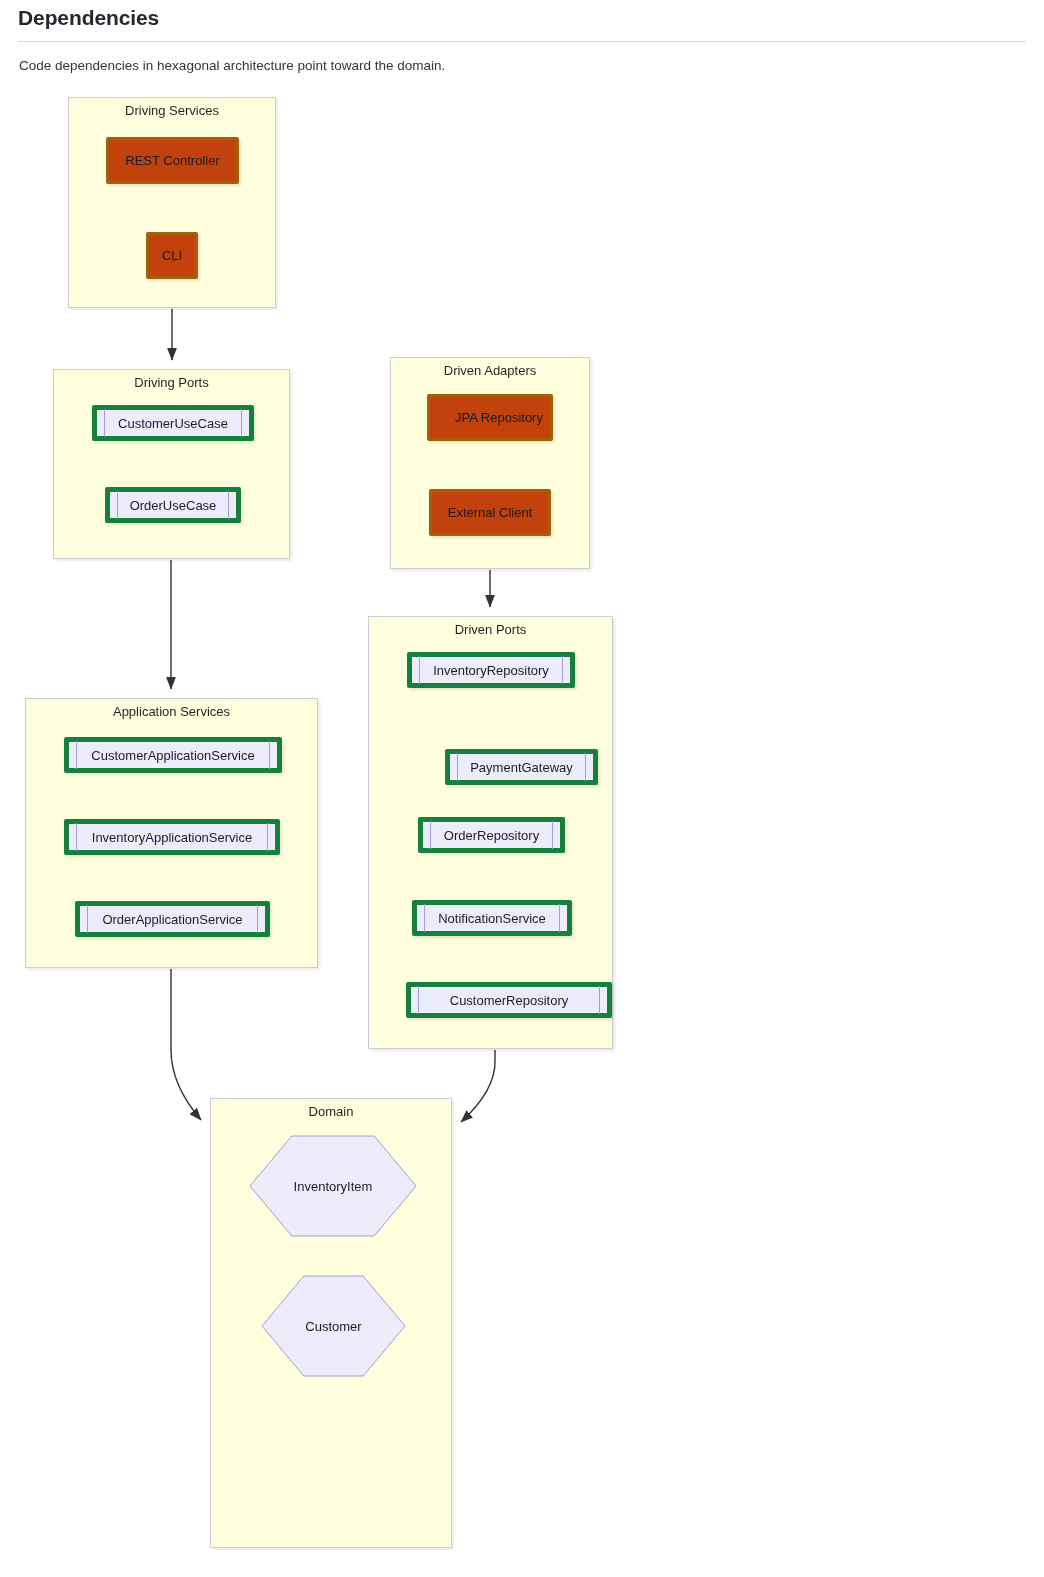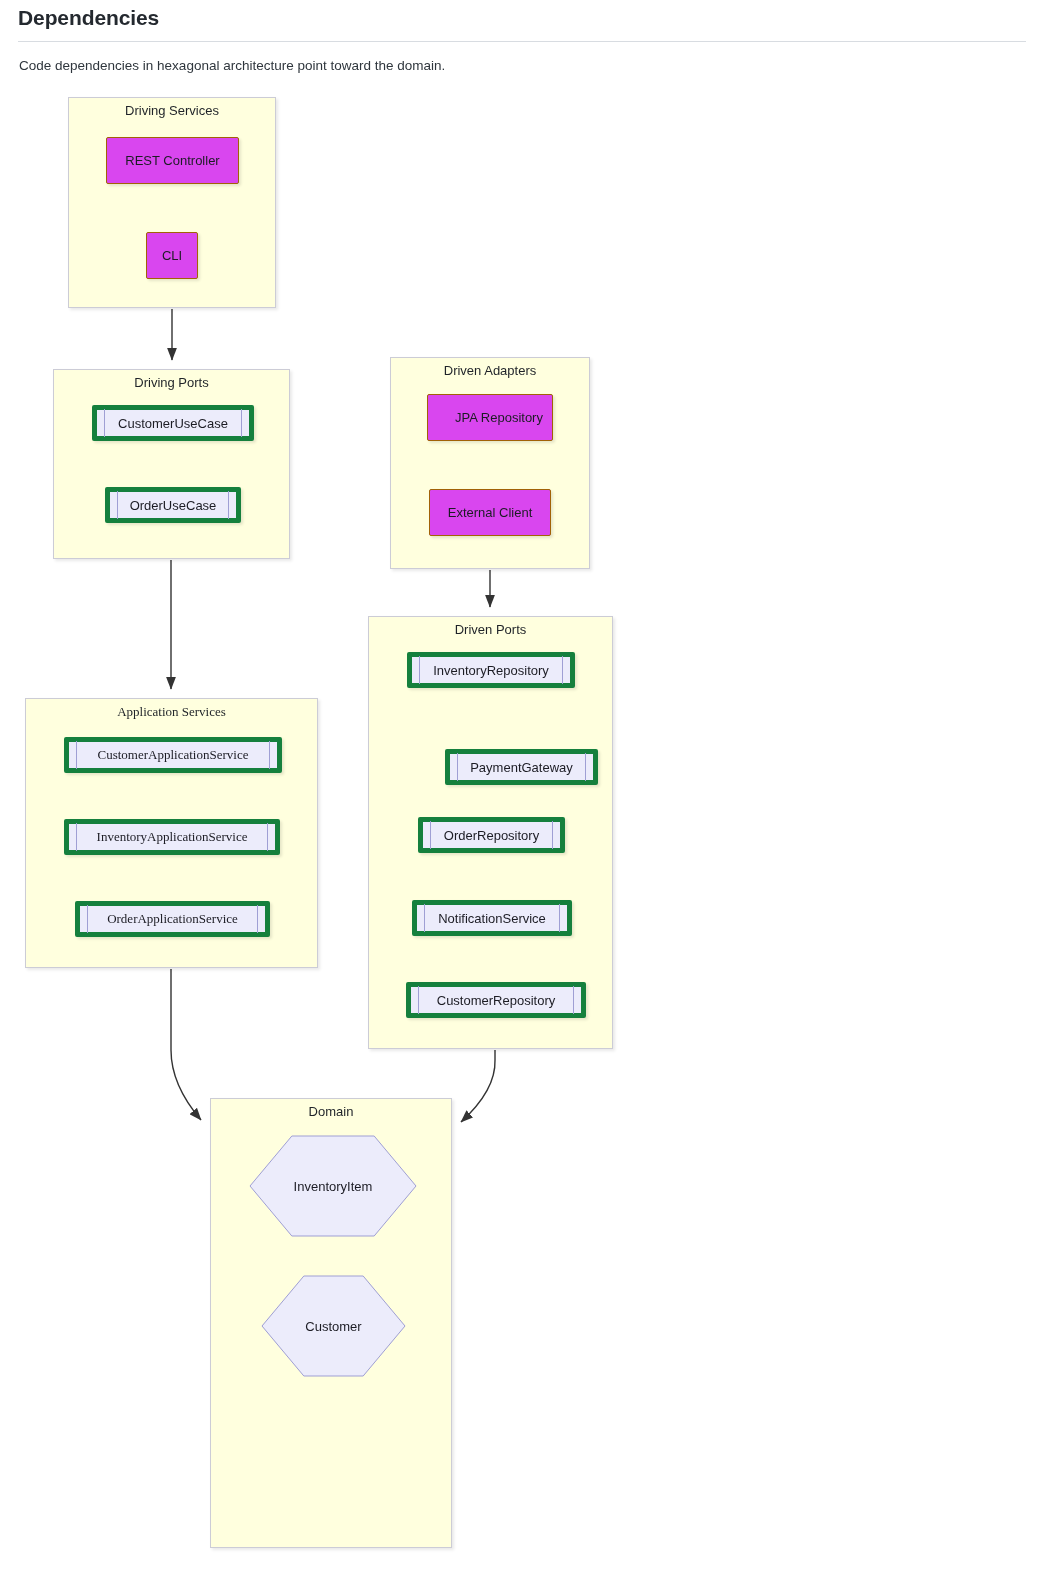--- a/index.html
+++ b/index.html
@@ -74,8 +74,8 @@
     white-space: nowrap;
   }
   .node-rect {
-    background: #d946ef;
-    border: 1px solid #a16207;
+    background: #c2410c;
+    border: 3px solid #a16207;
     border-radius: 2px;
     box-shadow: 2px 2px 3px rgba(0,0,0,0.10);
   }

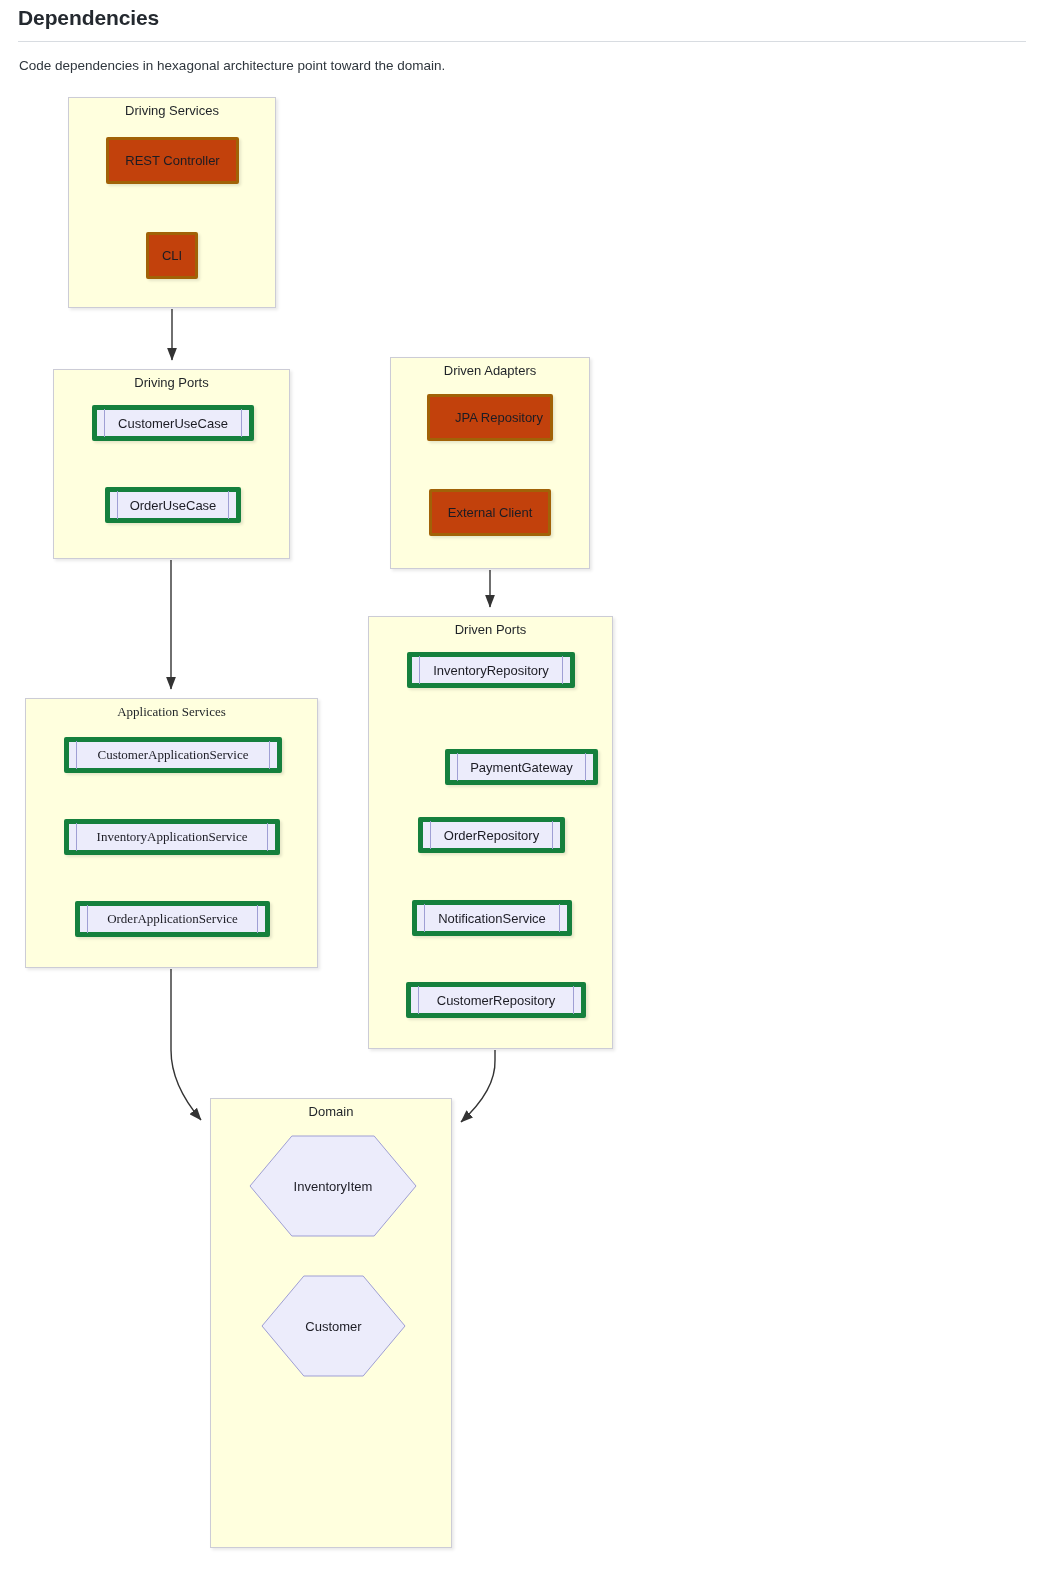--- a/index.html
+++ b/index.html
@@ -181,7 +181,7 @@
             <span>CustomerRepository</span>
           </div>
         </div>
-        <div class="cluster" style="left: 25px; top: 698px; width: 293px; height: 270px; font-family: Liberation Serif, serif;">
+        <div class="cluster" style="left: 25px; top: 698px; width: 293px; height: 270px;">
           <div class="cluster-title">Application Services</div>
           <div class="node node-sub" style="left: 38px; top: 38px; width: 218px; height: 36px;">
             <span>CustomerApplicationService</span>

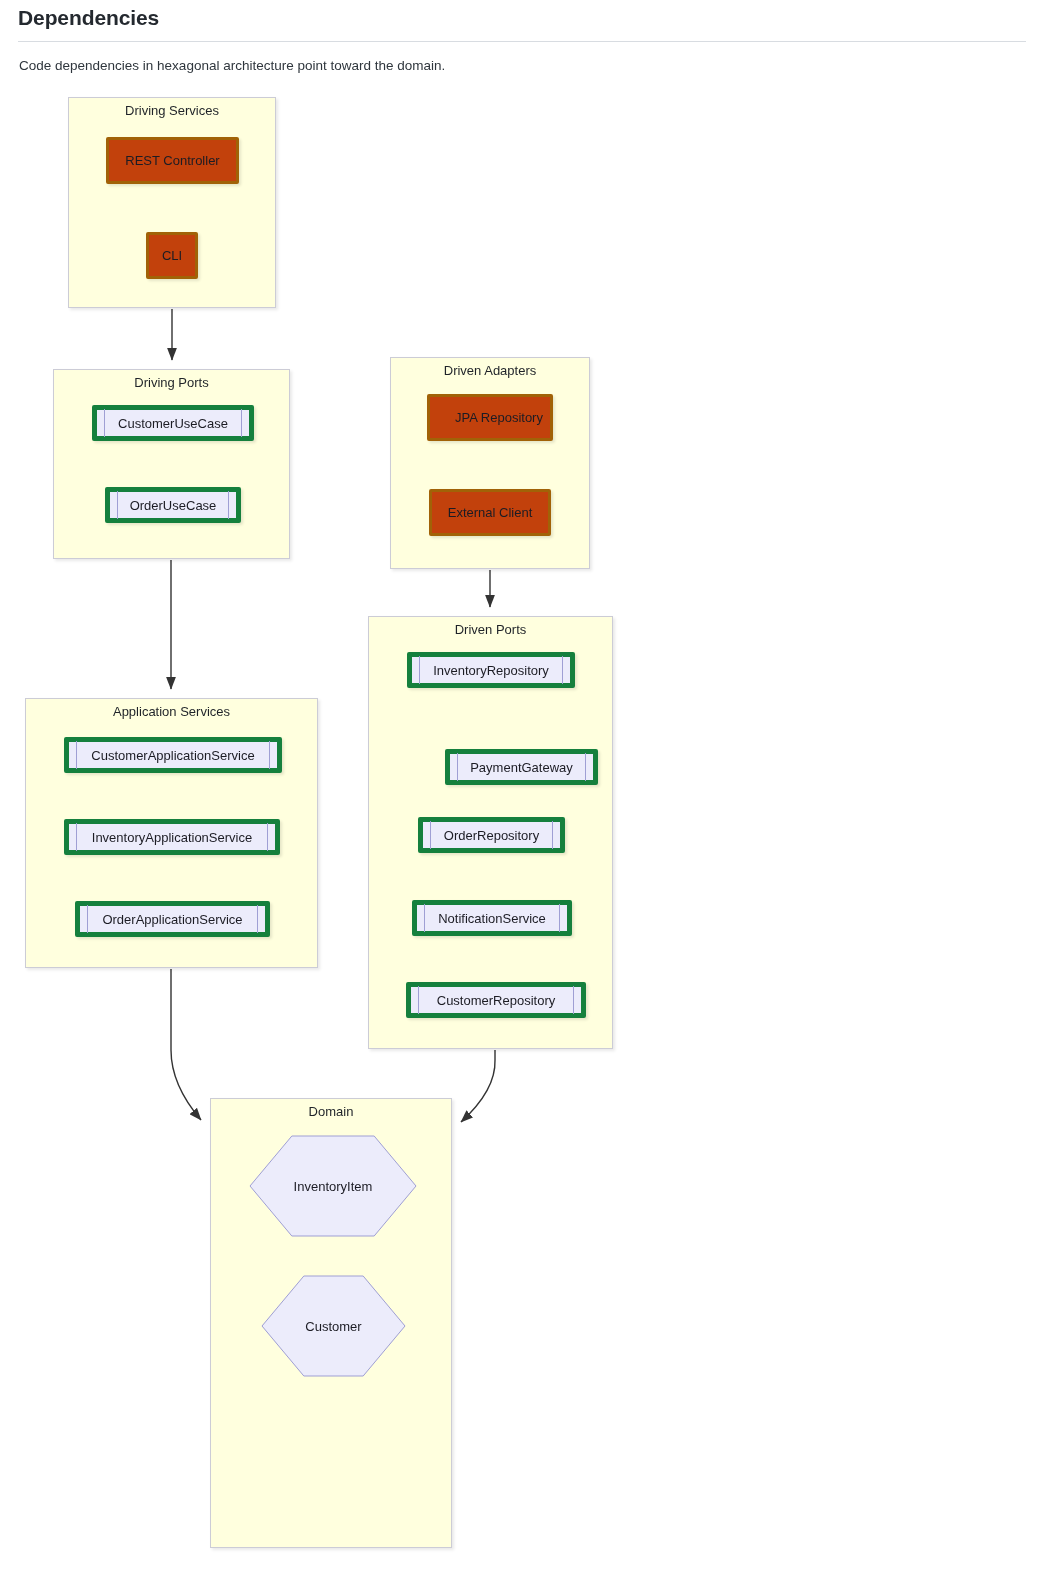--- a/index.html
+++ b/index.html
@@ -177,7 +177,7 @@
           <div class="node node-sub" style="left: 43px; top: 283px; width: 160px; height: 36px;">
             <span>NotificationService</span>
           </div>
-          <div class="node node-sub" style="left: 37px; top: 365px; width: 180px; height: 36px; align-items: center;">
+          <div class="node node-sub" style="left: 37px; top: 365px; width: 206px; height: 36px; align-items: center;">
             <span>CustomerRepository</span>
           </div>
         </div>

